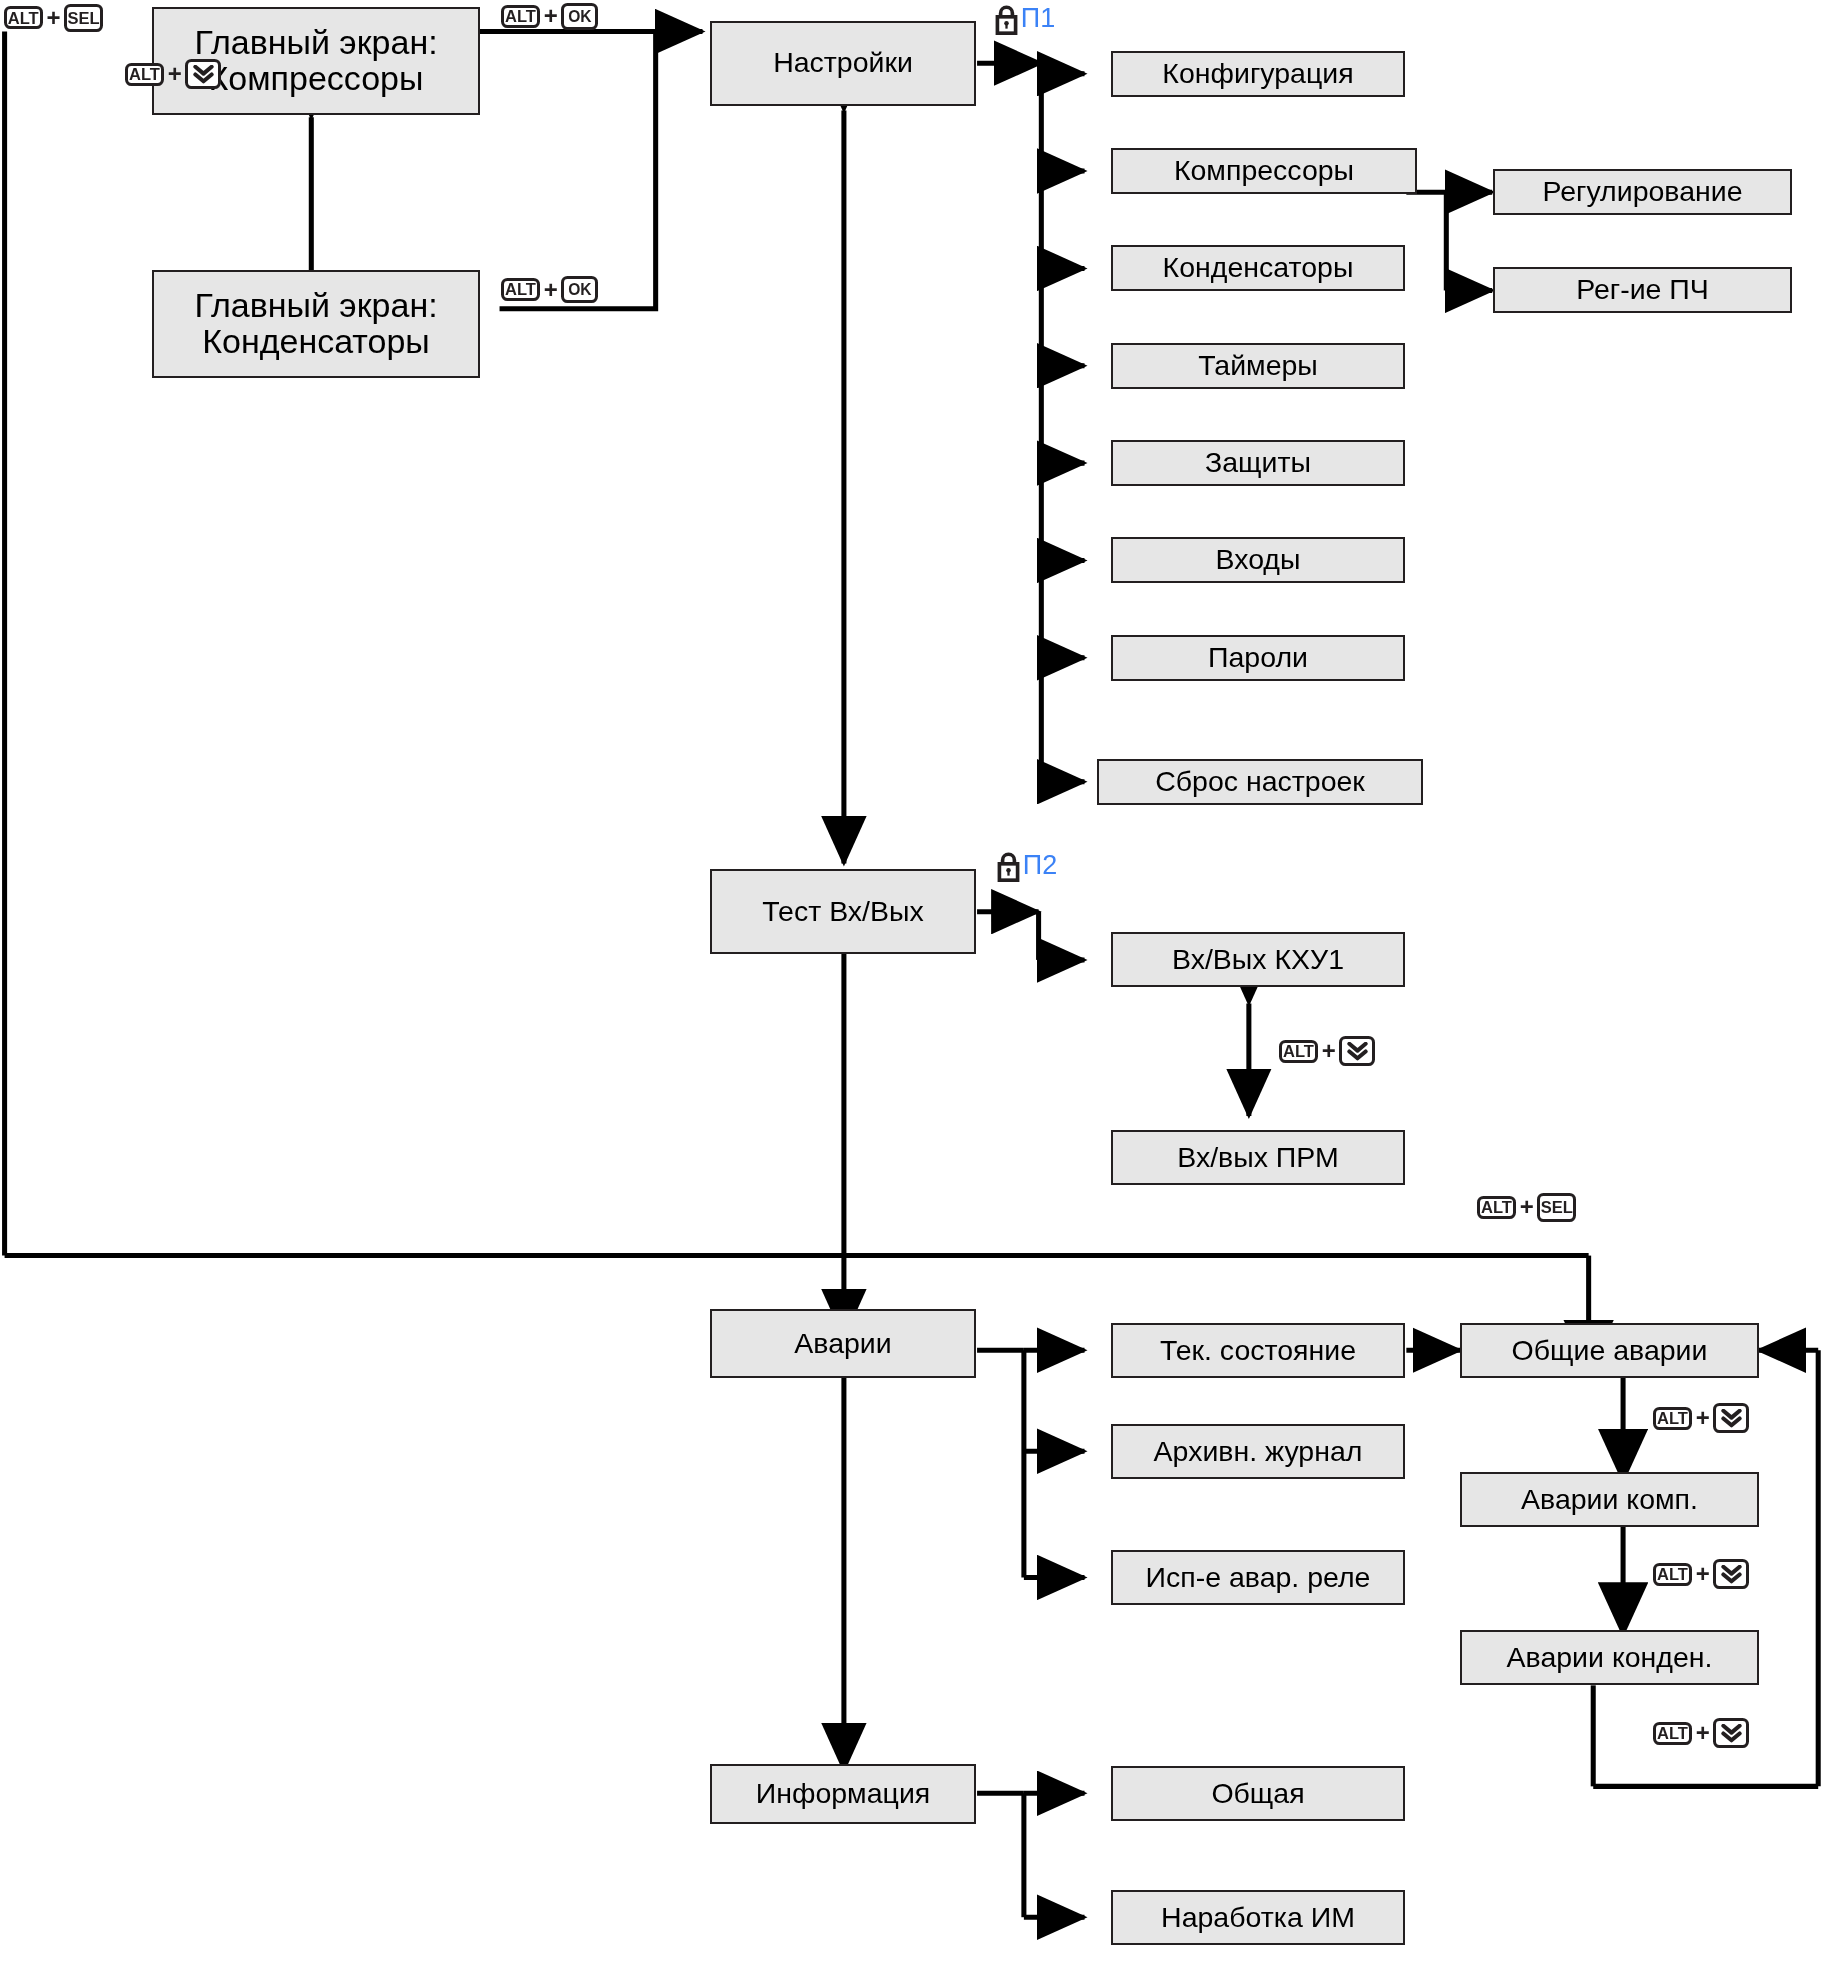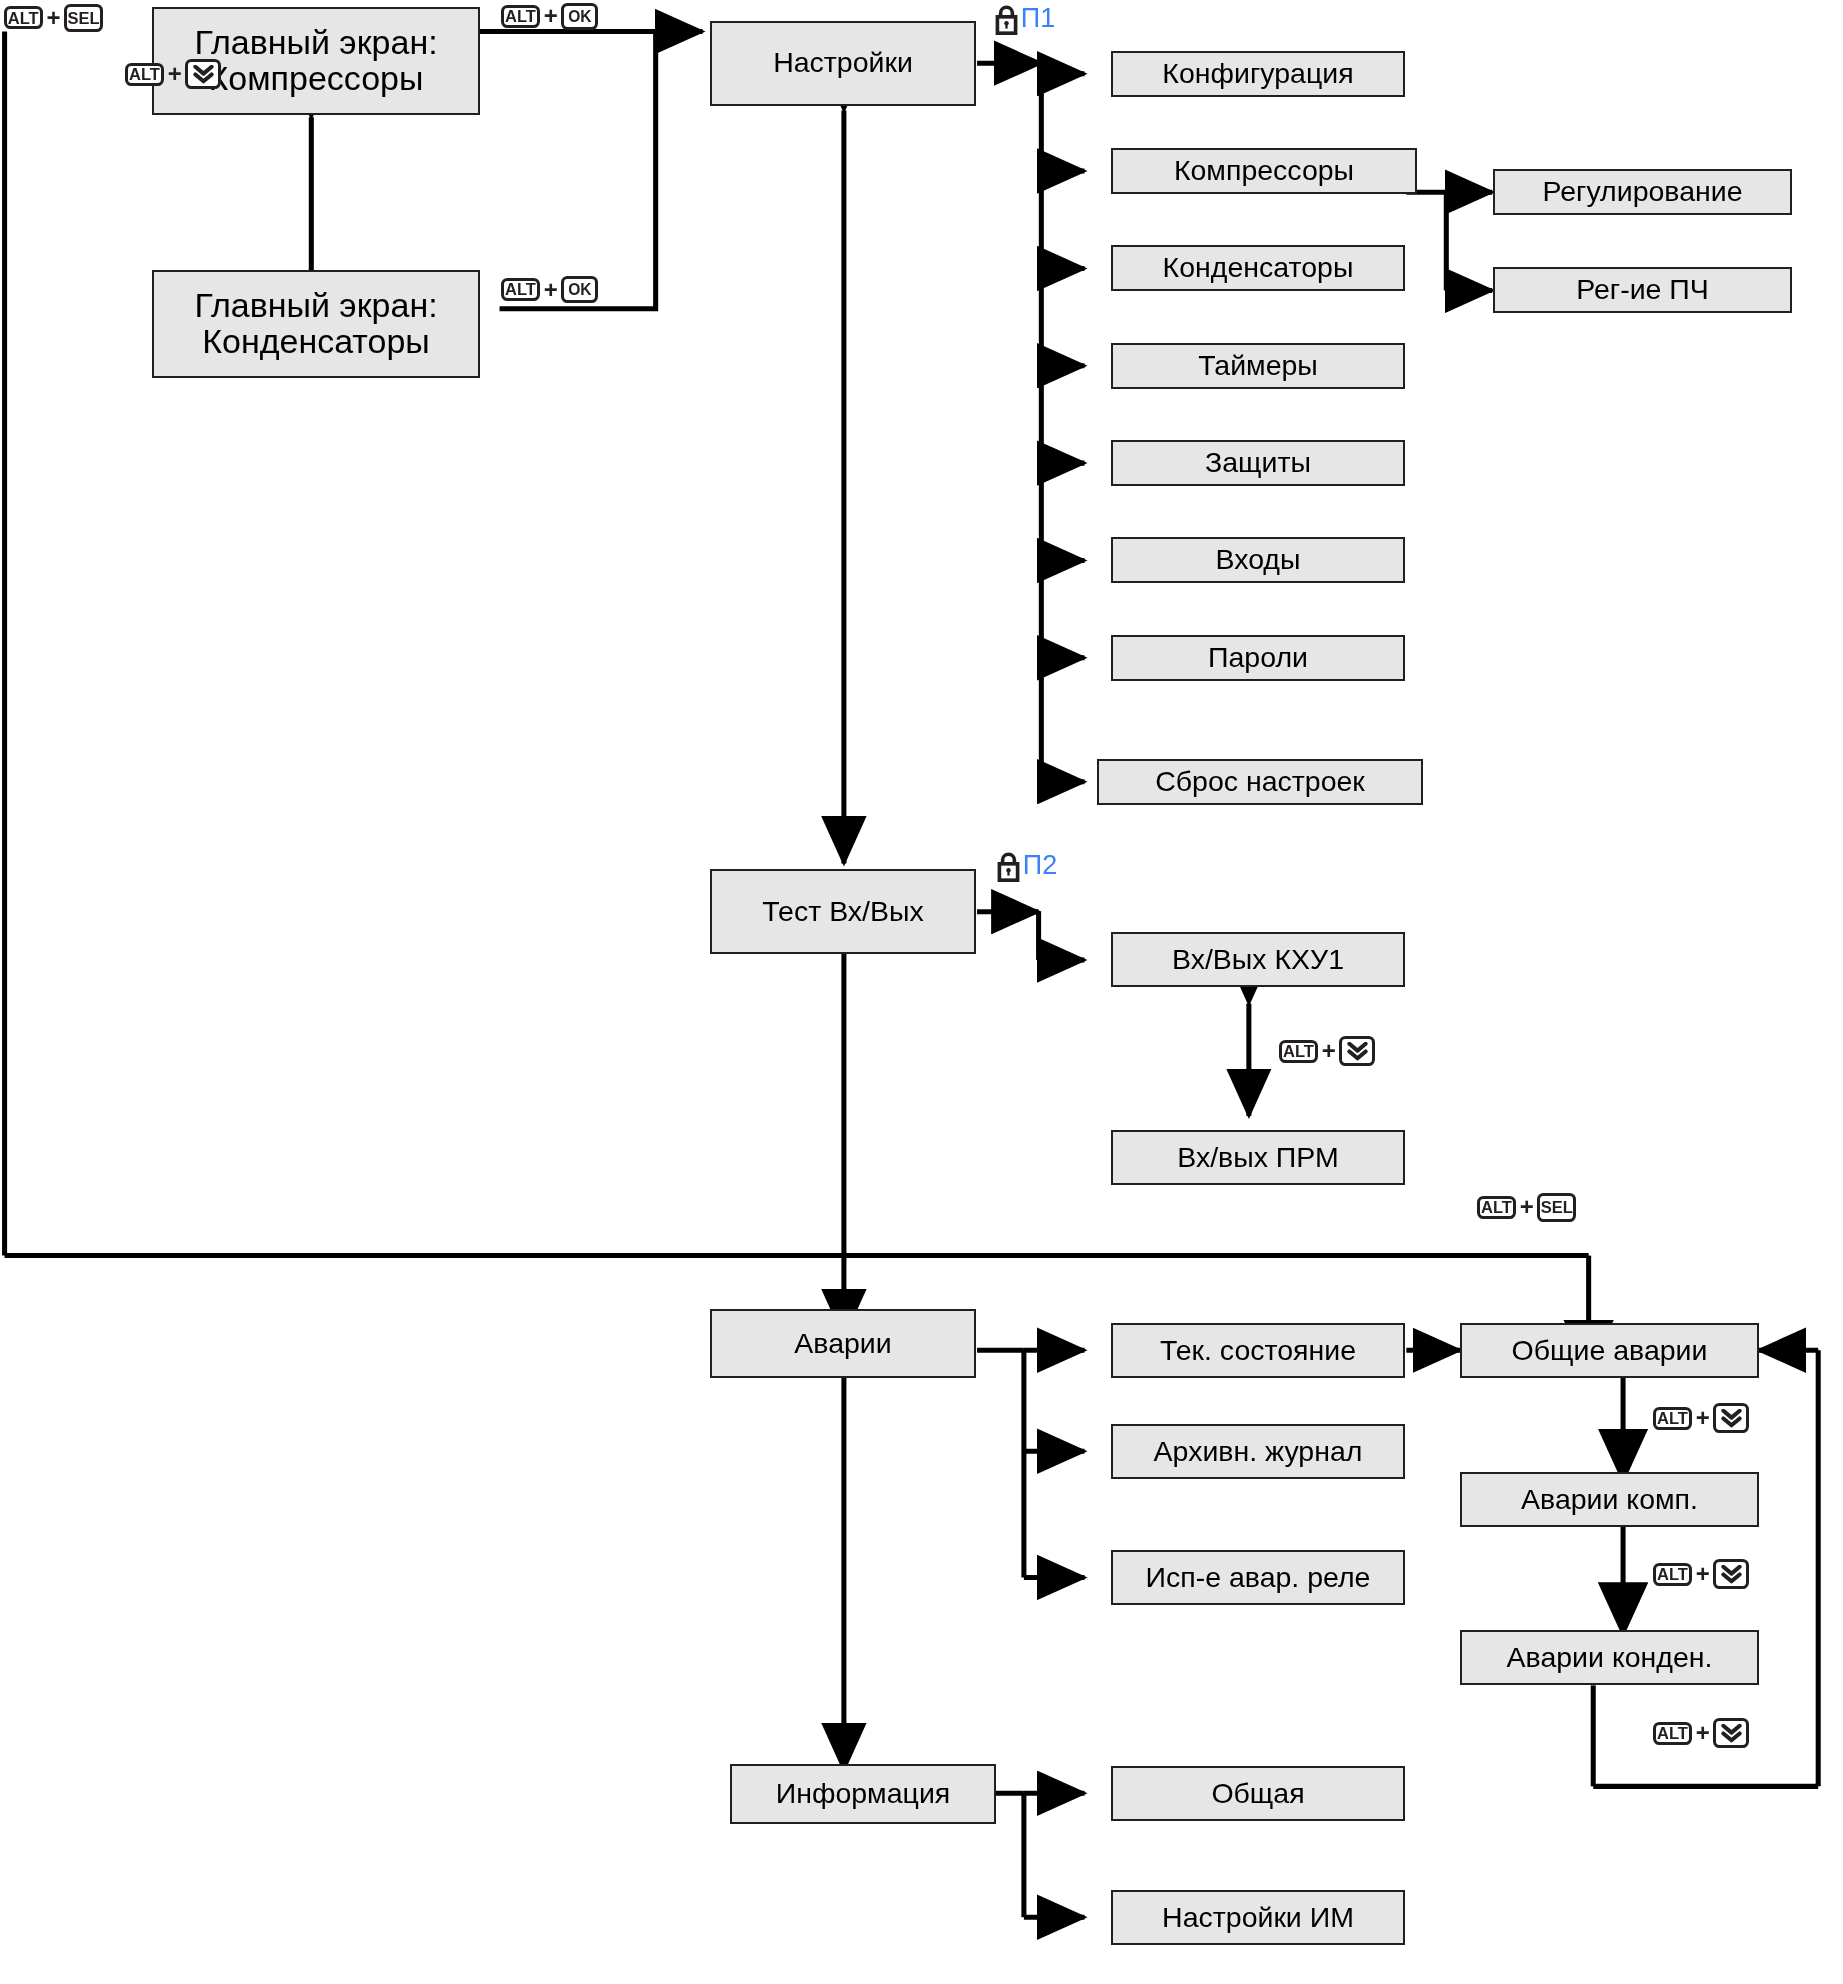--- a/index.html
+++ b/index.html
@@ -217,7 +217,7 @@
 
   <div class="node" style="left:1460px;top:1630px;width:299px;height:55px;">Аварии конден.</div>
 
-  <div class="node" style="left:710px;top:1764px;width:266px;height:60px;margin-left:20px;">Информация</div>
+  <div class="node" style="left:710px;top:1764px;width:266px;height:60px;">Информация</div>
 
   <div class="node" style="left:1111px;top:1766px;width:294px;height:55px;">Общая</div>
 

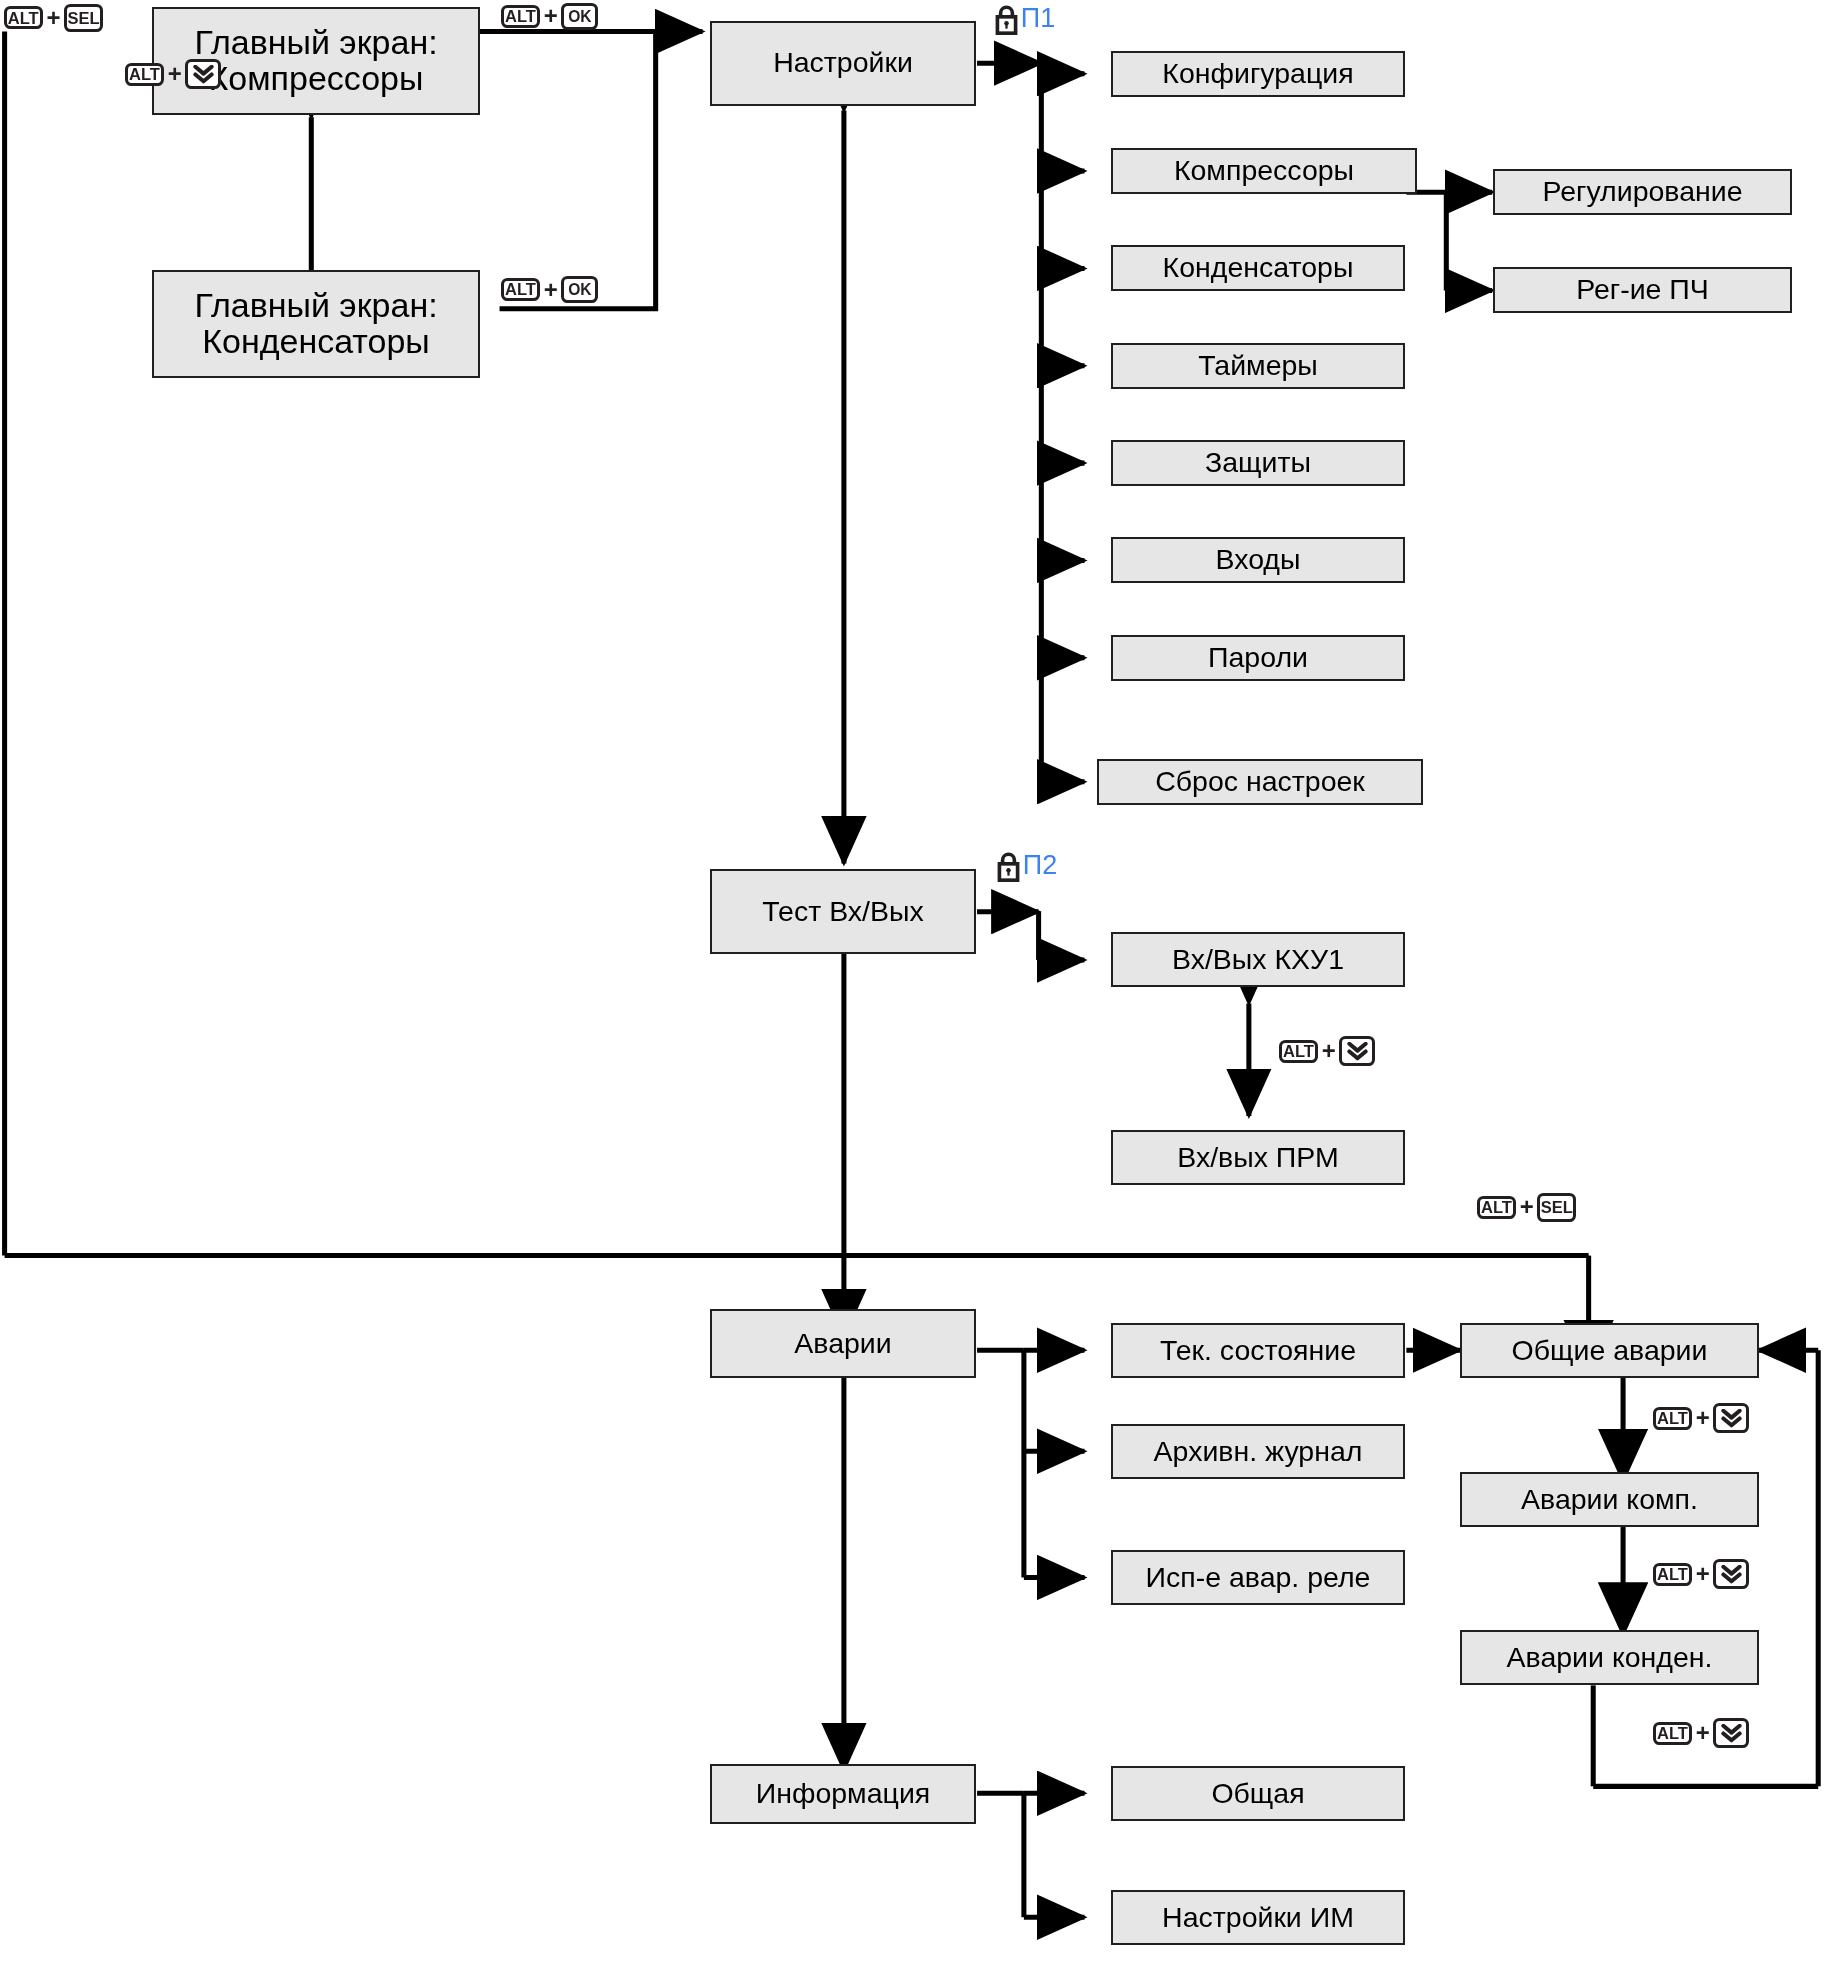--- a/index.html
+++ b/index.html
@@ -221,7 +221,7 @@
 
   <div class="node" style="left:1111px;top:1766px;width:294px;height:55px;">Общая</div>
 
-  <div class="node" style="left:1111px;top:1890px;width:294px;height:55px;">Настройки ИМ</div>
+  <div class="node" style="left:1111px;top:1890px;width:294px;height:55px;">Наработка ИМ</div>
 
   <div class="keygroup" style="left:3.7px;top:3.7px;">
     <span class="keycap kw-alt">ALT</span>

